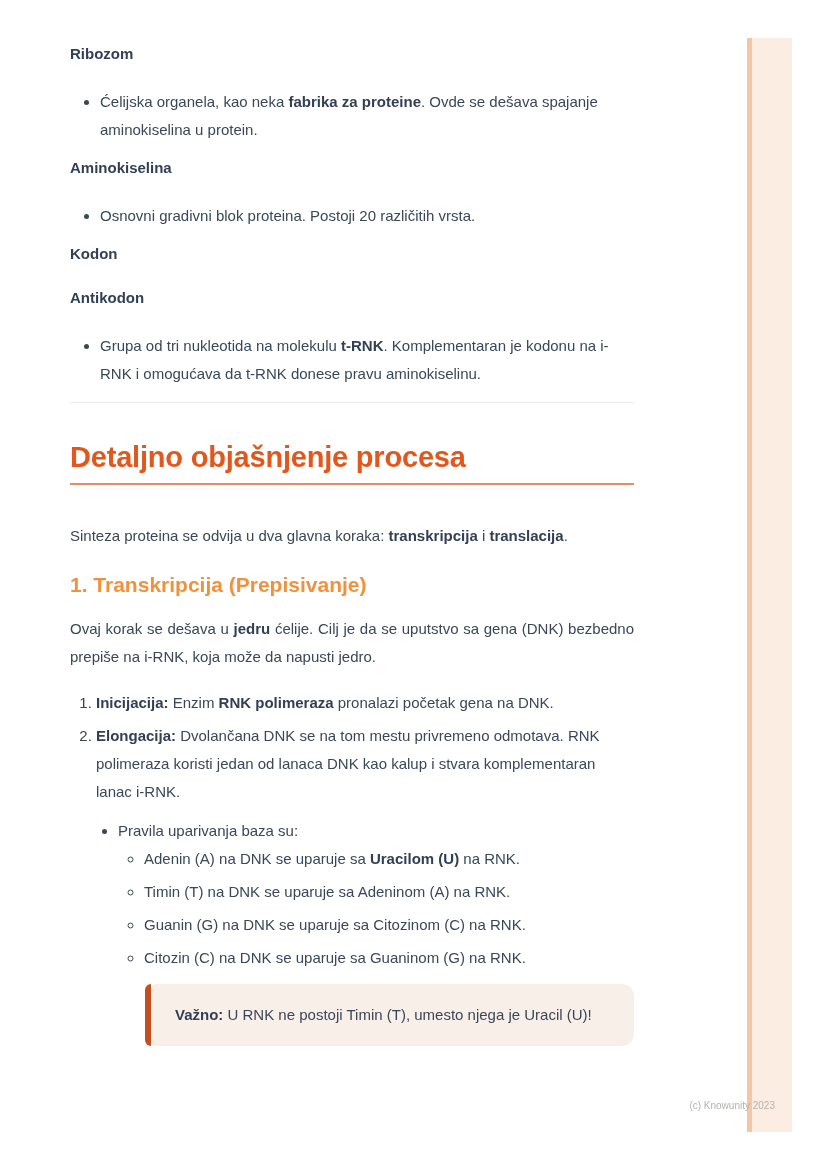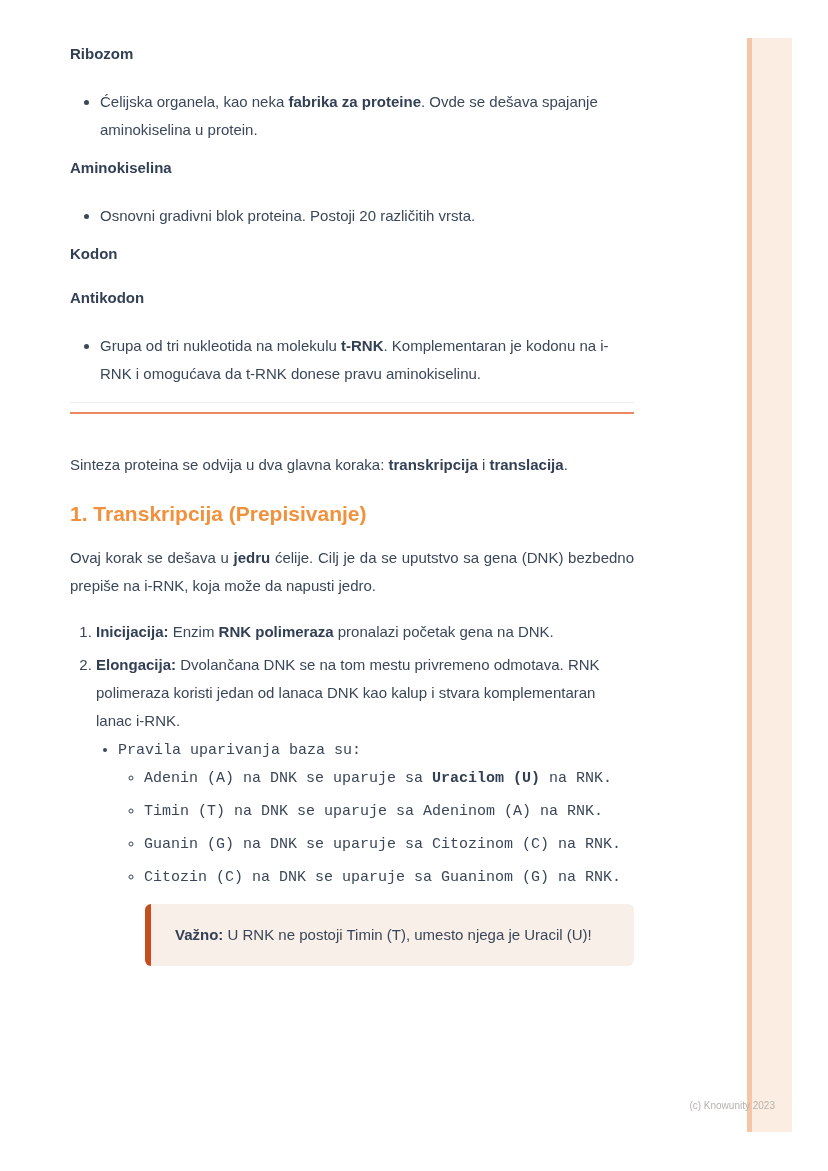--- a/index.html
+++ b/index.html
@@ -145,6 +145,7 @@
 
     <hr class="divider">
 
+    <h1 class="section-title">Detaljno objašnjenje procesa</h1>
     <div class="h1-underline"></div>
 
     <p class="intro"><span>Sinteza proteina se odvija u dva glavna koraka: </span><span class="bold">transkripcija</span><span> i </span><span class="bold">translacija</span><span>.</span></p>

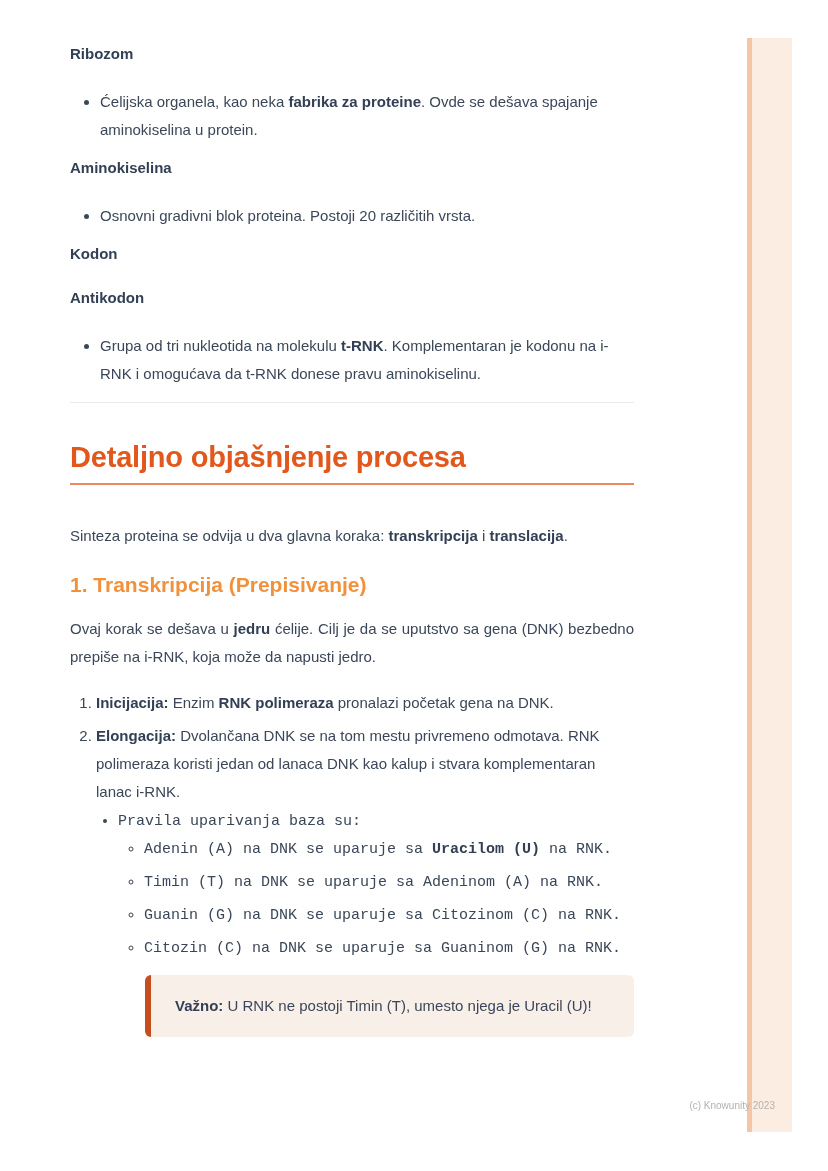--- a/index.html
+++ b/index.html
@@ -80,7 +80,7 @@
 
   ul.ul2 {
     list-style-type: disc;
-    margin: 2px 0 0 0; padding: 0 0 0 22px; font-family: Liberation Mono, monospace;
+    margin: 11px 0 0 0; padding: 0 0 0 22px;
   }
   ul.ul2 > li { font-size: 15px; line-height: 28px; }
 

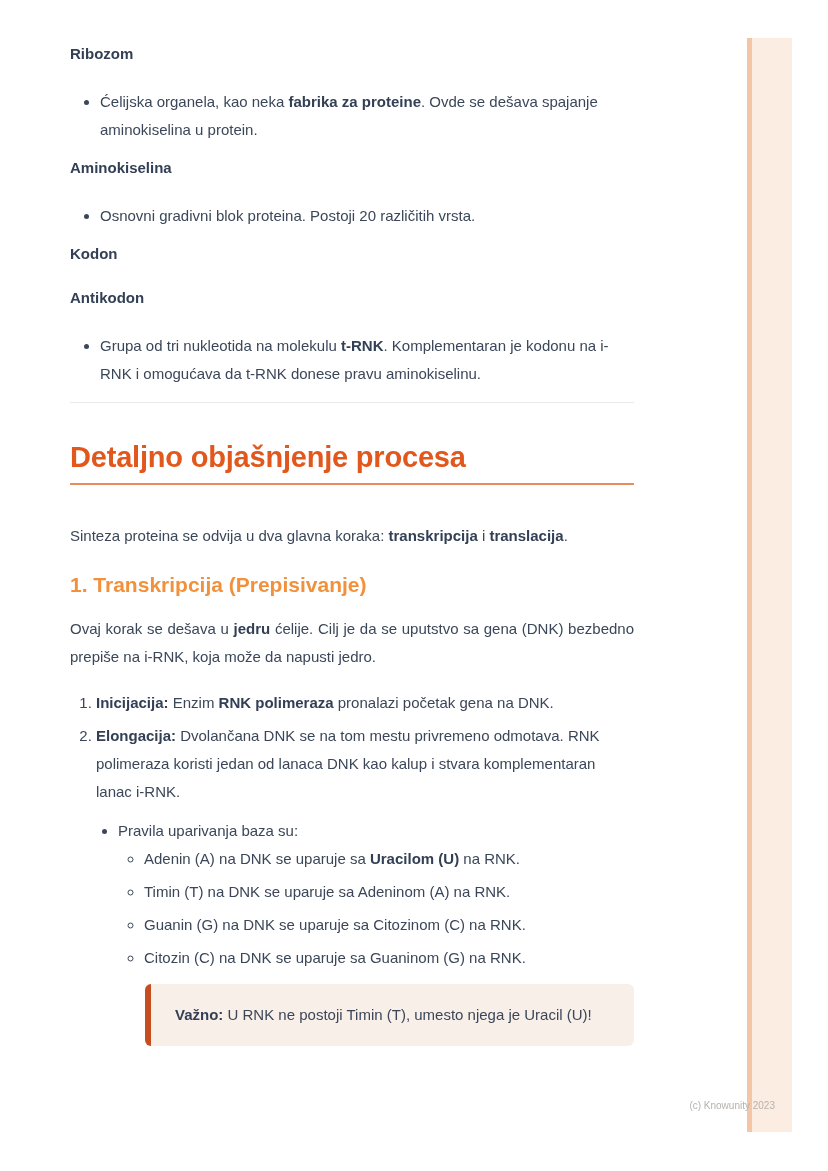--- a/index.html
+++ b/index.html
@@ -95,7 +95,7 @@
     margin: 12px 0 0 75px;
     width: 489px; box-sizing: border-box;
     background: #f9efe9;
-    border-radius: 6px;
+    border-radius: 12px;
     padding: 17px 20px 17px 30px;
   }
   .callout-bar {

